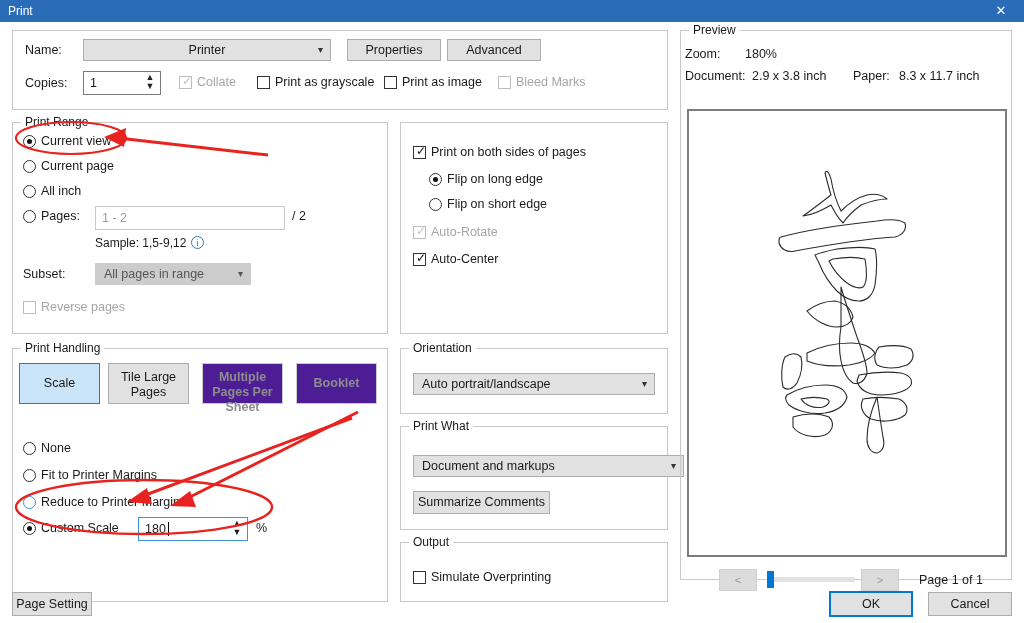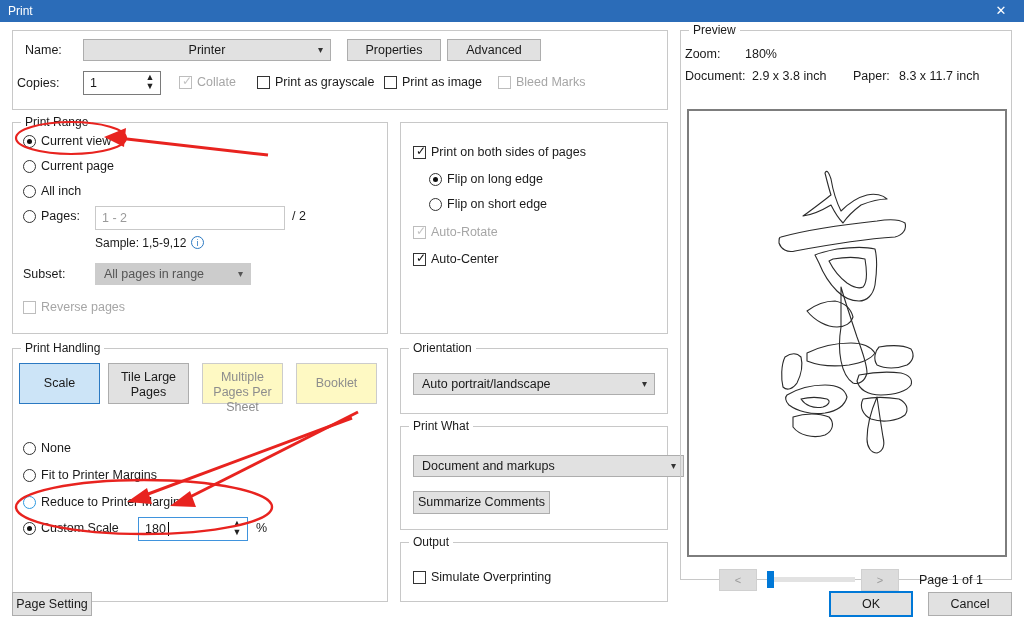--- a/index.html
+++ b/index.html
@@ -205,7 +205,7 @@
       <span class="btxt">Advanced</span>
     </div>
 
-    <div class="lbl" style="left:4px; top:45px;">Copies:</div>
+    <div class="lbl" style="left:12px; top:45px;">Copies:</div>
 
     <div class="tinput" style="left:70px; top:40px; width:78px;">
       <span class="itext">1</span>

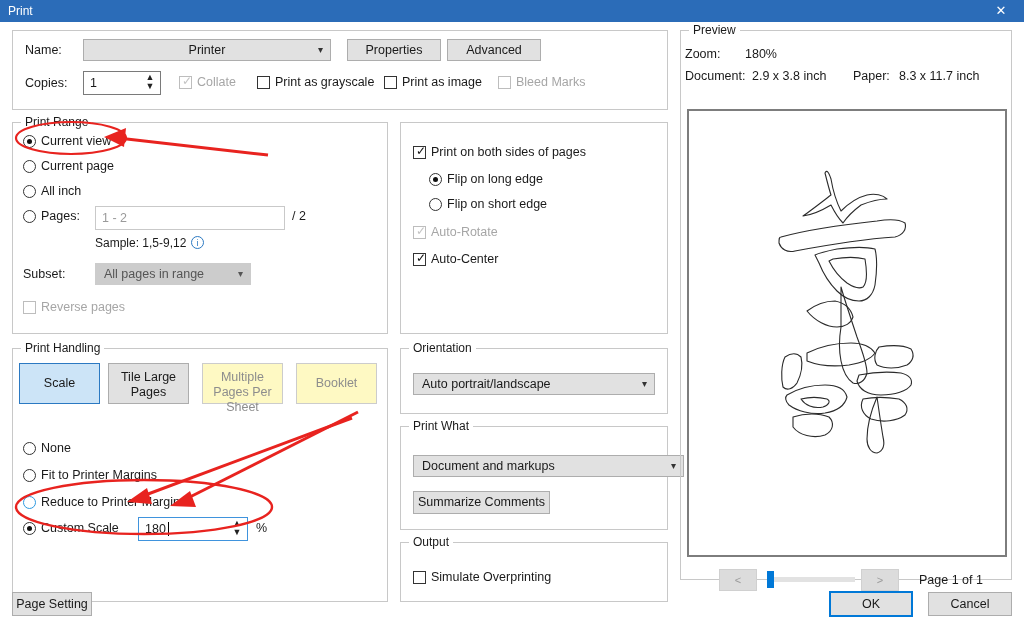--- a/index.html
+++ b/index.html
@@ -98,7 +98,7 @@
     cursor: pointer;
     user-select: none;
   }
-  .btn.dis { background: #fef9c3; border-color: #cccccc; color: #8d8d8d; cursor: default; }
+  .btn.dis { background: #4c1d95; border-color: #cccccc; color: #8d8d8d; cursor: default; font-weight: bold; }
   .btn.sel { background: #cce4f7; border: 1px solid #2b79c2; }
   .btn.primary { background: #e1e1e1; border: 2px solid #0078d7; }
   .btn .btxt { display: block; }

